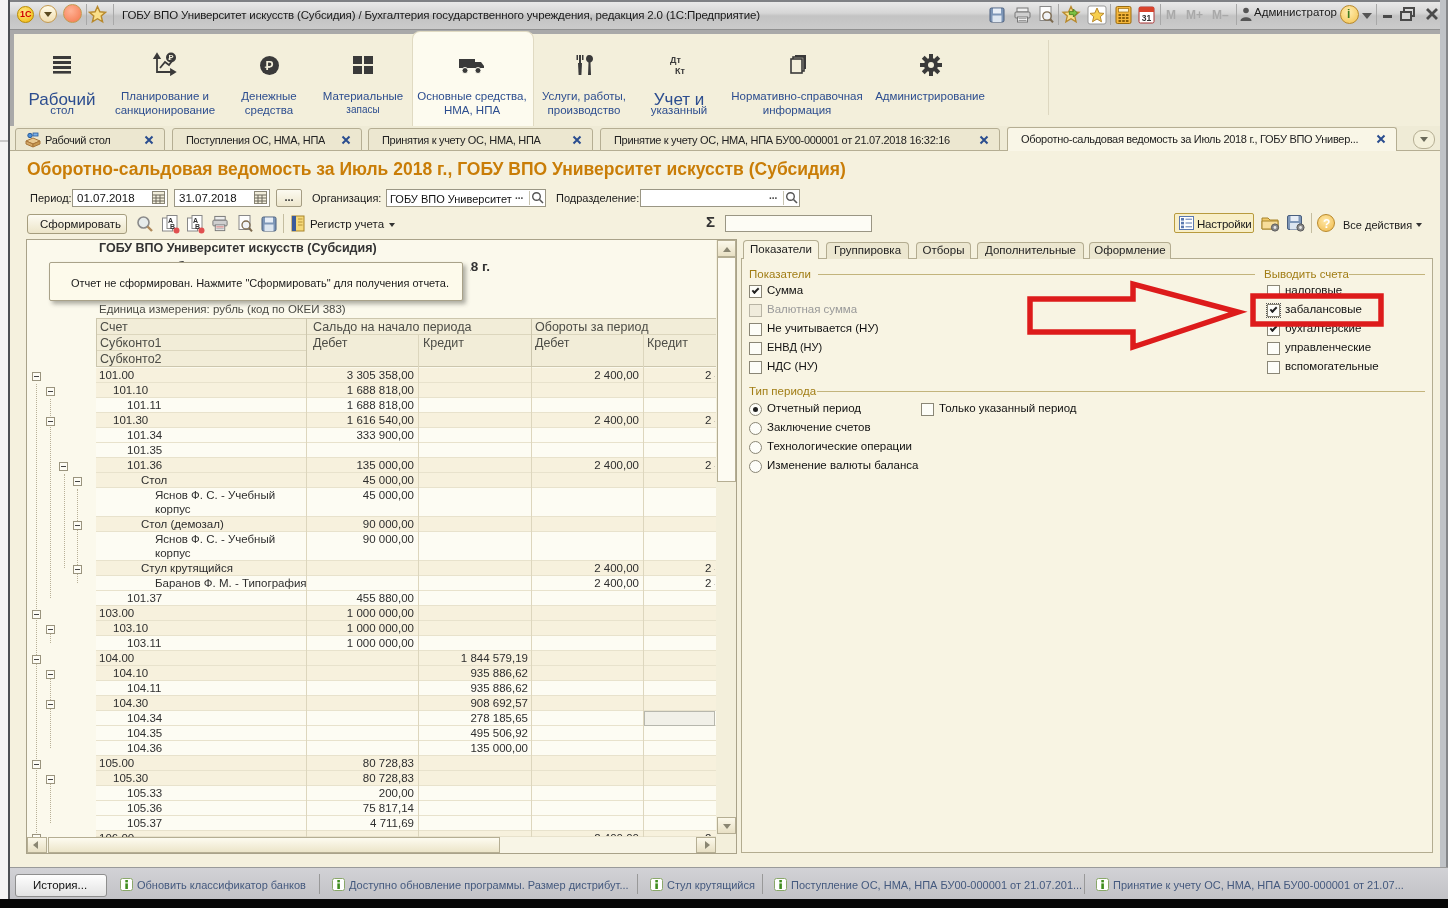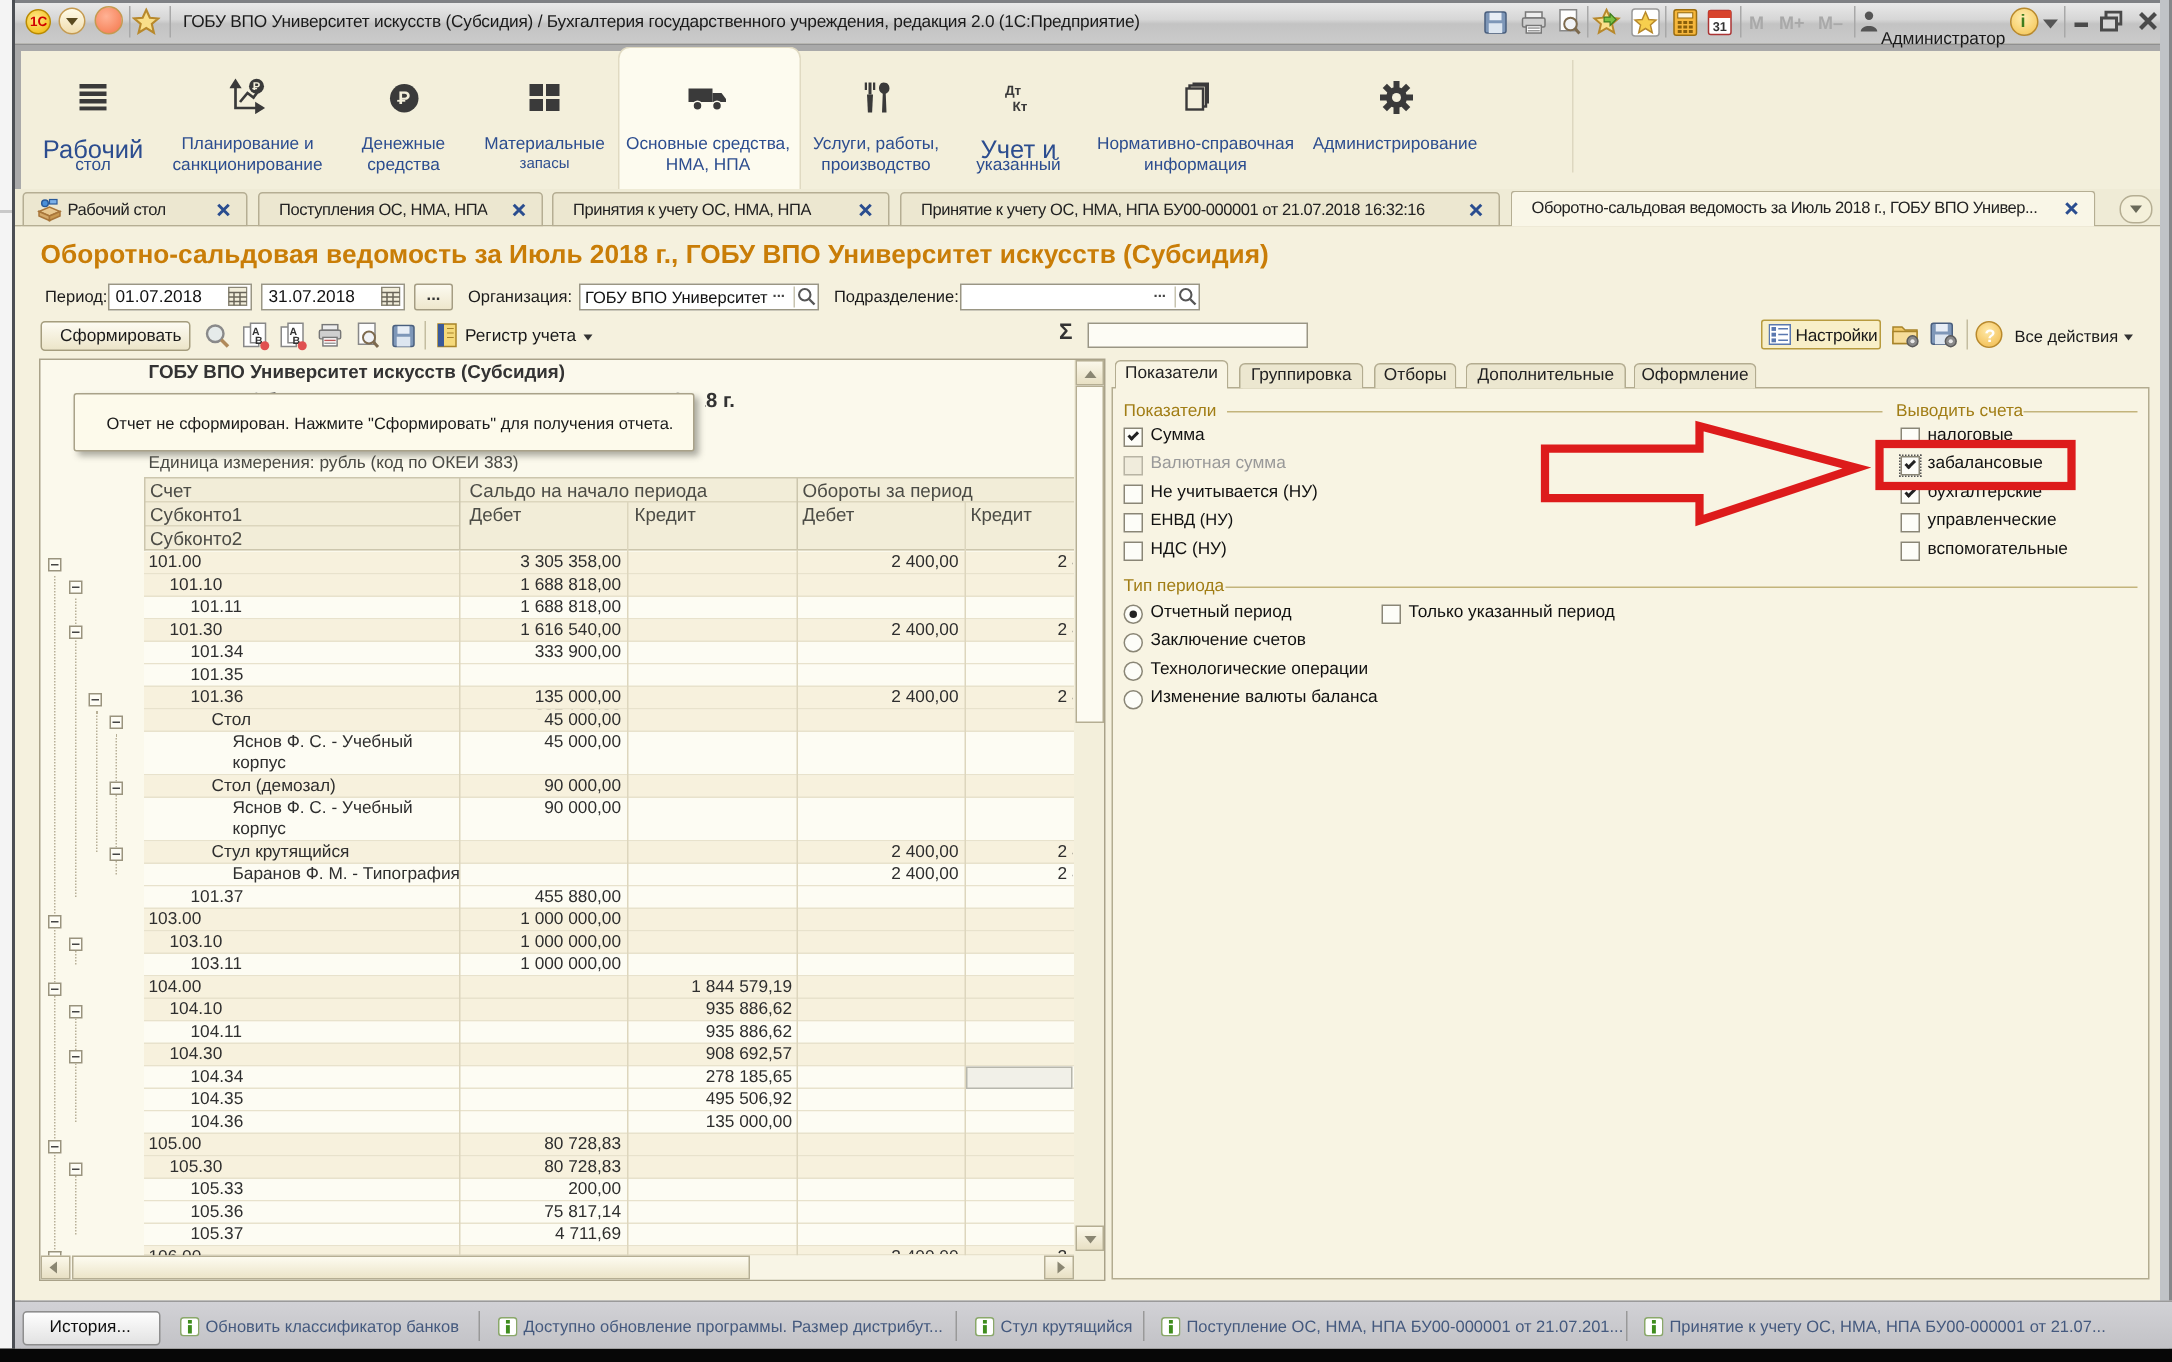--- a/index.html
+++ b/index.html
@@ -84,7 +84,7 @@
     <circle cx="6" cy="3.5" r="2.8" fill="#555"></circle>
     <path d="M0.5 14 C0.5 9 11.5 9 11.5 14 Z" fill="#555"></path>
   </svg>
-<div class="t" style="left:1254px;top:20px;font-size:11.5px;color:#1a1a1a">Администратор</div>
+<div class="t" style="left:1254px;top:6px;font-size:11.5px;color:#1a1a1a">Администратор</div>
 <div class="ab" style="left:1340px;top:5px;width:19px;height:19px;border-radius:50%;background:radial-gradient(circle at 45% 35%,#ffedb0,#f3c24e);border:1px solid #b8892c"></div>
 <div class="t" style="left:1347px;top:7px;font-size:12px;font-weight:bold;color:#3f7d1e">i</div>
 <div class="ab" style="left:1362px;top:13px;width:0;height:0;border-left:5px solid transparent;border-right:5px solid transparent;border-top:6px solid #555"></div>

